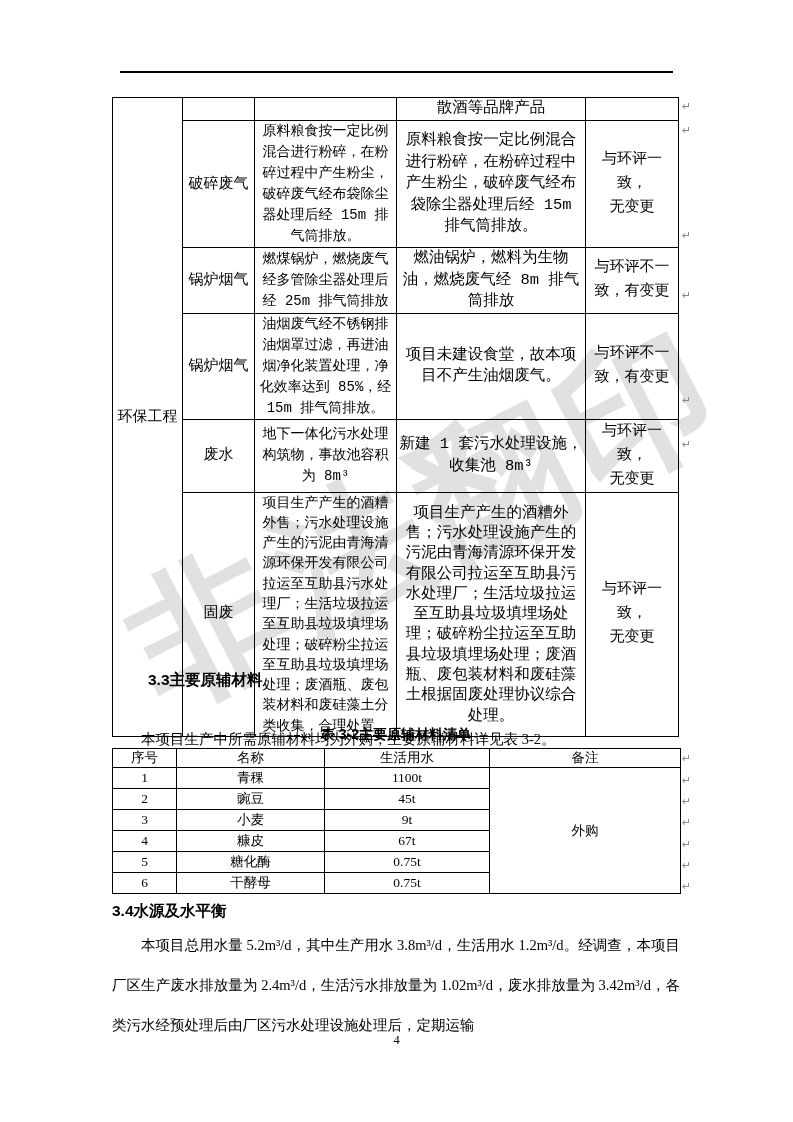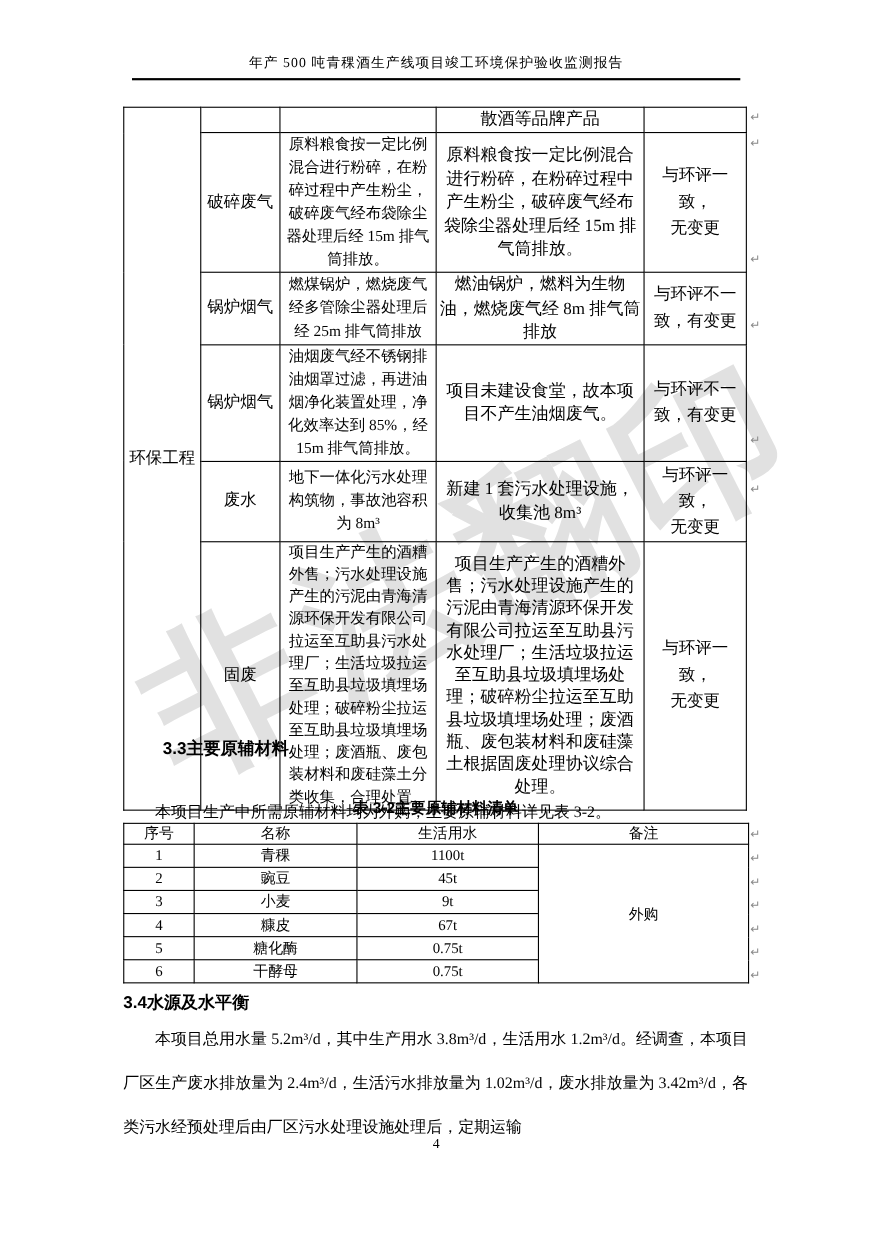--- a/index.html
+++ b/index.html
@@ -64,7 +64,6 @@
 
   <div class="watermark">非法翻印</div>
 
-  <div class="doc-header">年产 500 吨青稞酒生产线项目竣工环境保护验收监测报告</div>
   <div class="header-rule"></div>
 
   <table class="tbl1">

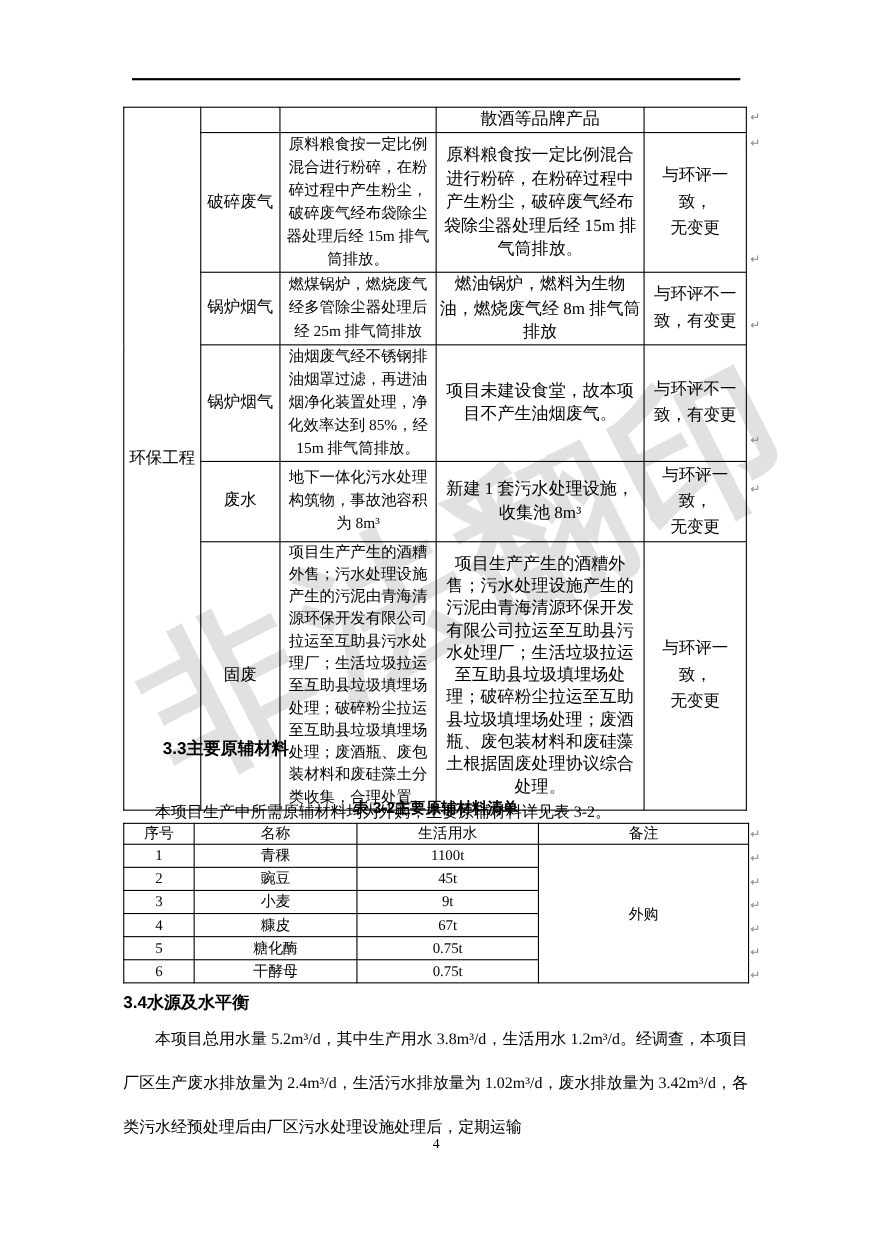--- a/index.html
+++ b/index.html
@@ -27,7 +27,7 @@
   td { border:1px solid #000; text-align:center; vertical-align:middle;
        padding:0 2px; overflow:hidden; background:transparent; }
   .tbl1 { position:absolute; left:112px; top:97px; width:566px; }
-  .tbl1 td { font-size:14px; line-height:21px; }
+  .tbl1 td { font-size:14px; line-height:21px;font-family:Liberation Mono, monospace; }
   .tbl1 .lbl { font-size:15px;margin-left:30px; }
   .tbl1 .act { font-size:15.5px; line-height:21.5px; }
   .tbl1 .con { font-size:15px; line-height:24px; white-space:pre-line; }

